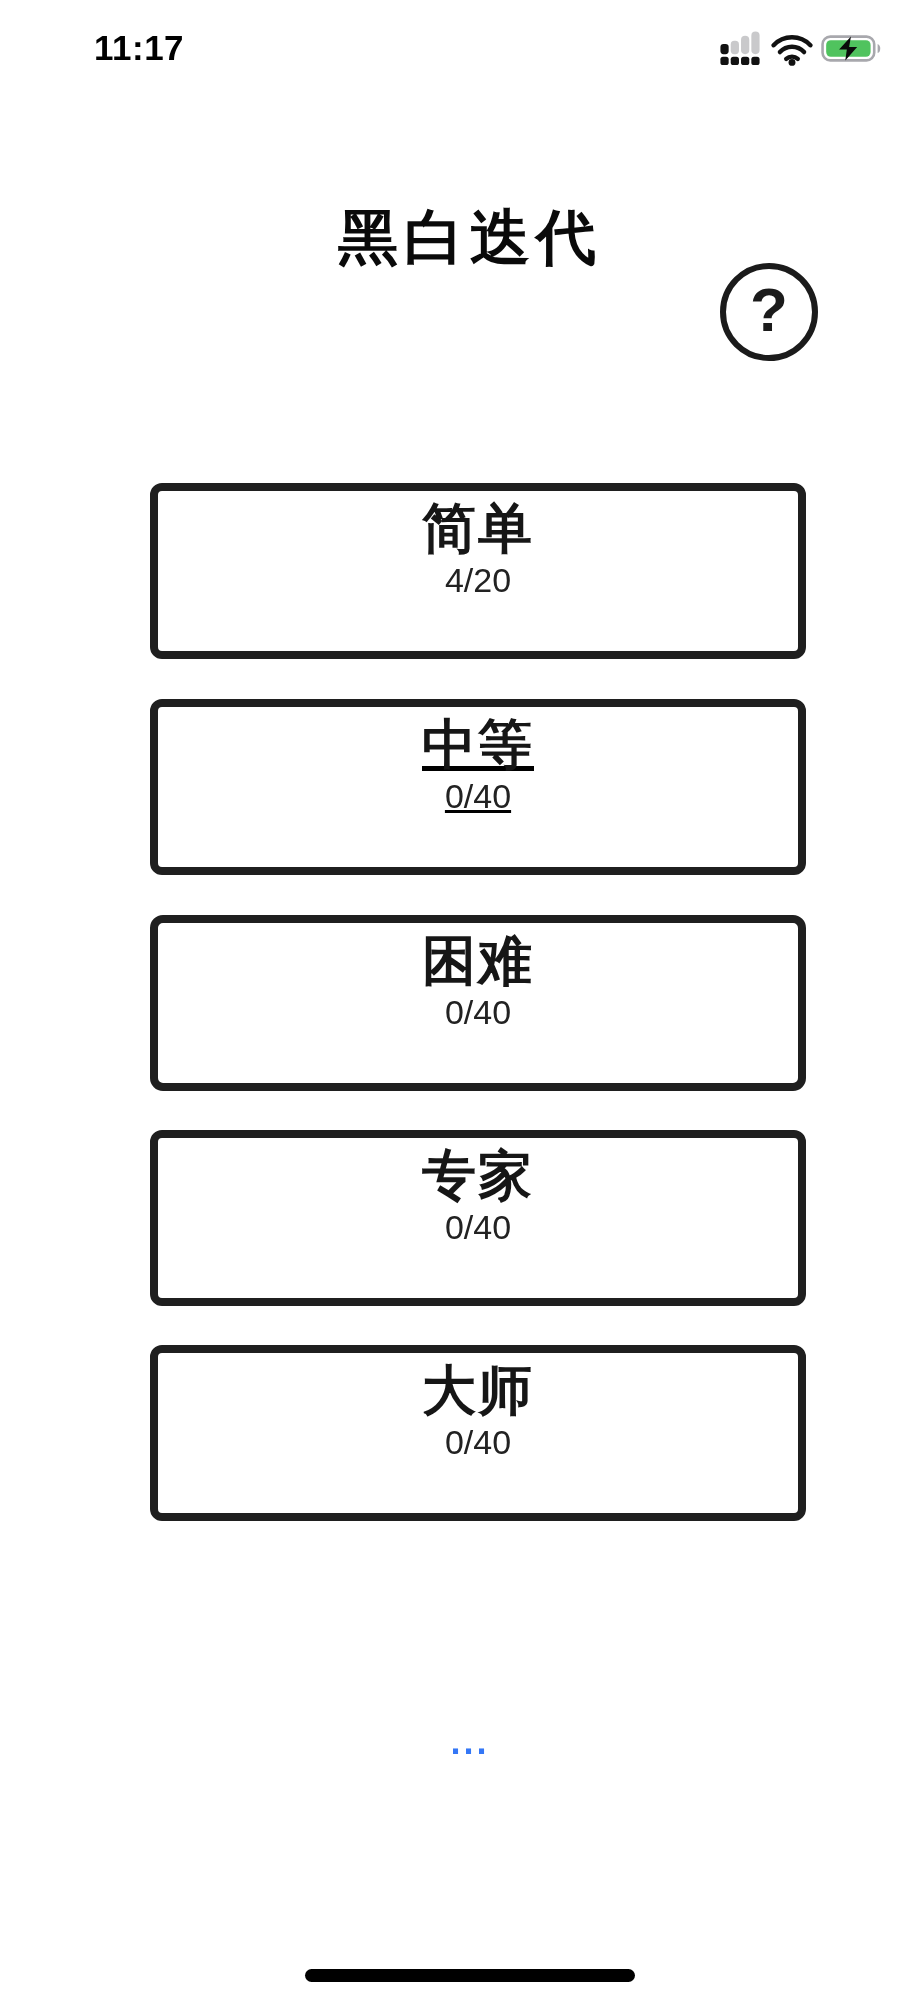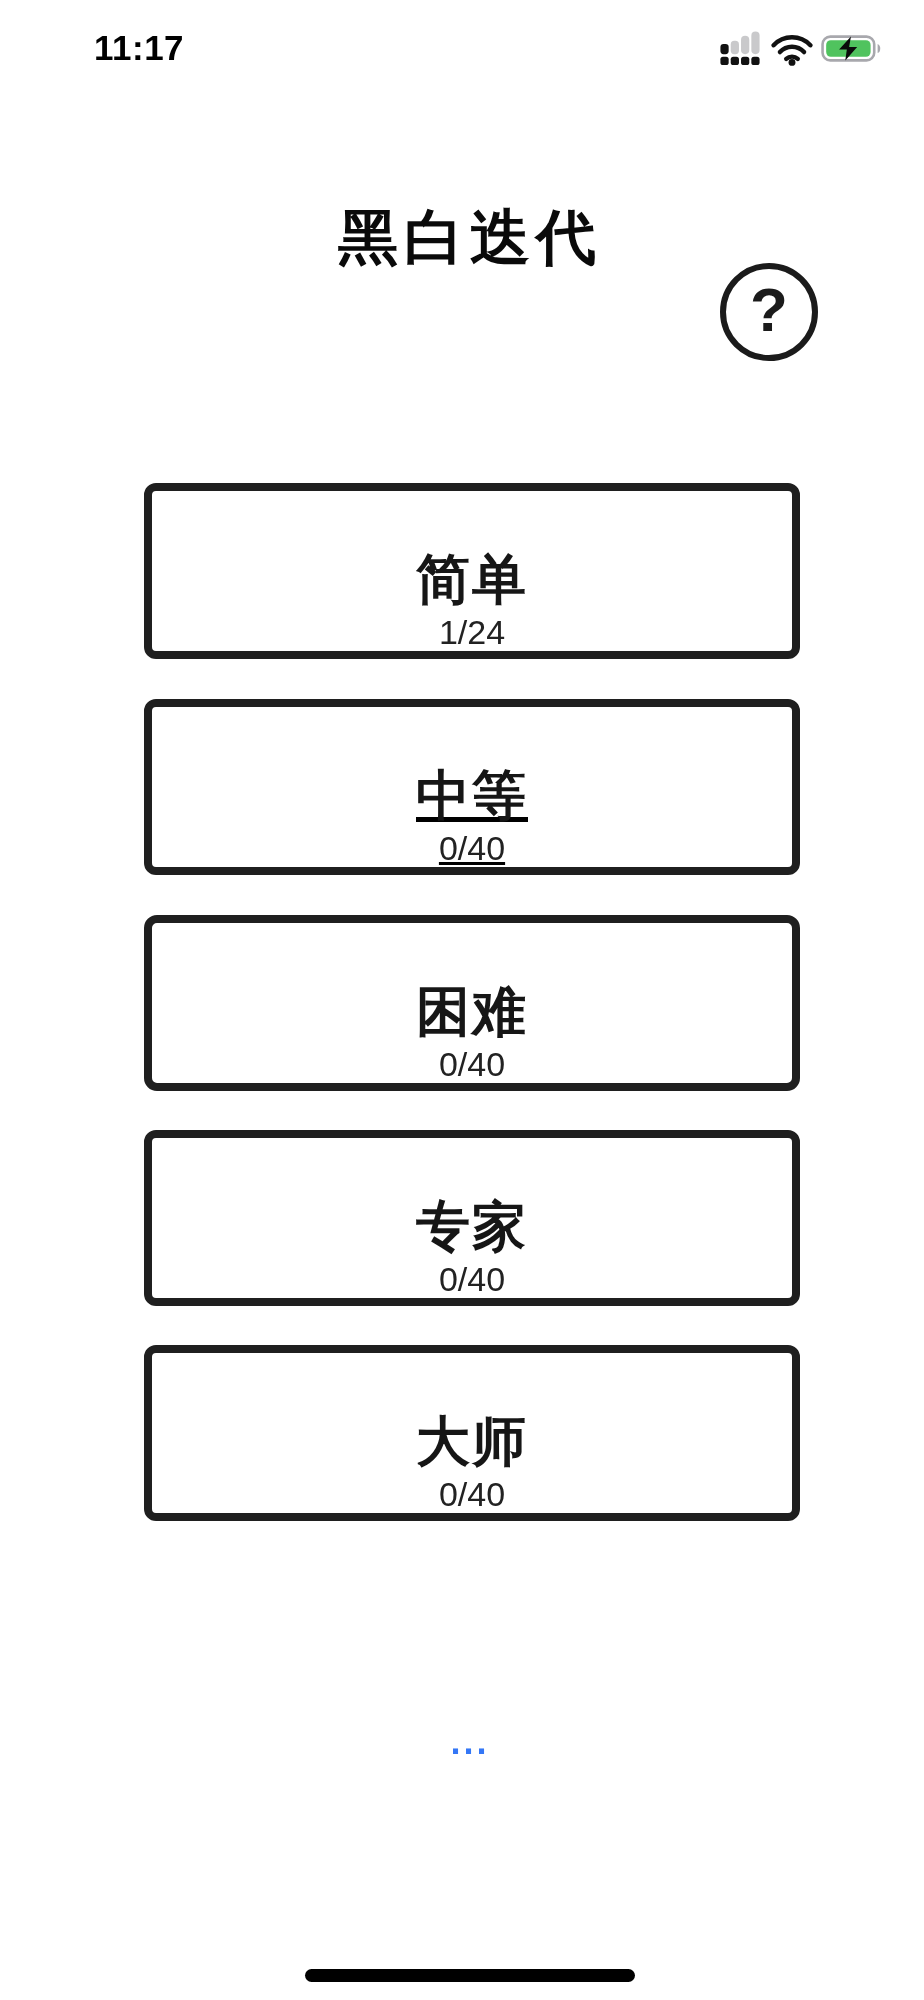--- a/index.html
+++ b/index.html
@@ -41,11 +41,11 @@
   }
   
   .level-btn{
-    position:absolute;left:136px;width:656px;height:176px;
+    position:absolute;left:142px;width:656px;height:176px;
     box-sizing:border-box;
     border:8px solid #1f1f1f;border-radius:12px;
     background:#ffffff;
-    display:flex;flex-direction:column;align-items:center;justify-content:flex-end;
+    display:flex;flex-direction:column;align-items:center;justify-content:flex-start;
     padding-top:8px;cursor:pointer;
   }
   .level-label{

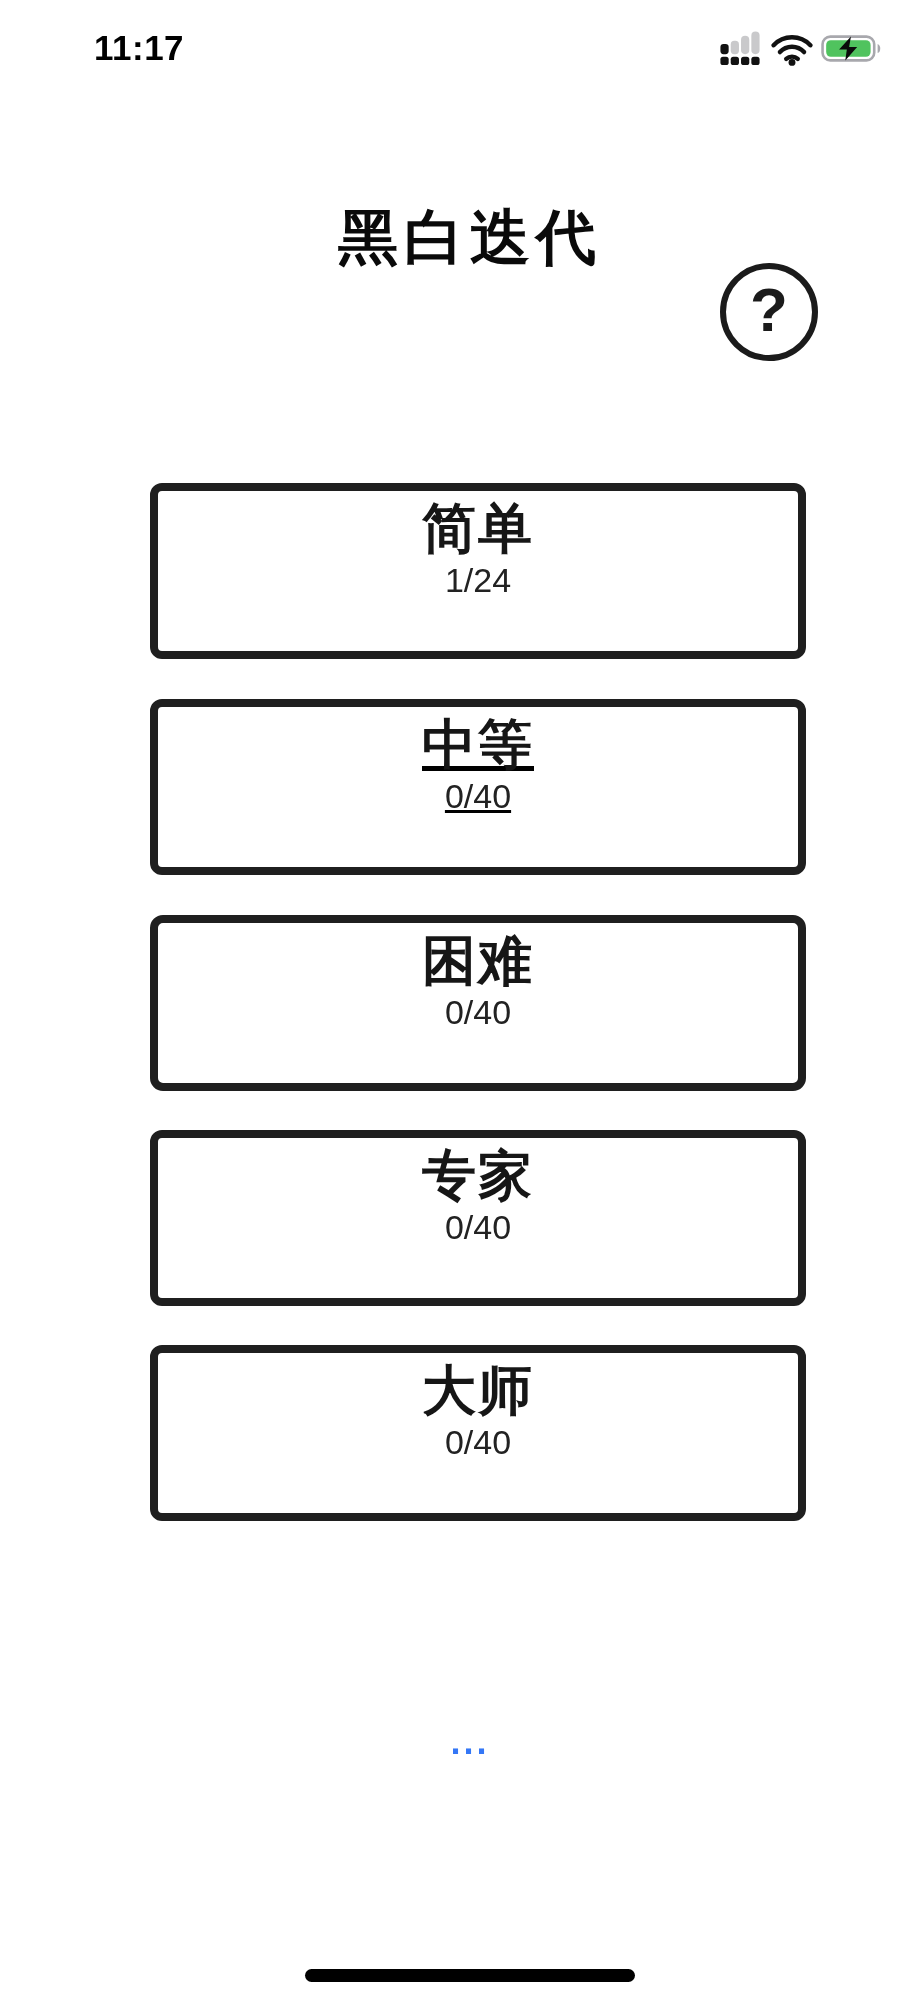--- a/index.html
+++ b/index.html
@@ -112,7 +112,7 @@
 
   <div class="level-btn" style="top:483px;">
     <div class="level-label">简单</div>
-    <div class="level-progress">1/24</div>
+    <div class="level-progress">4/20</div>
   </div>
 
   <div class="level-btn" style="top:699px;text-decoration:underline;">

